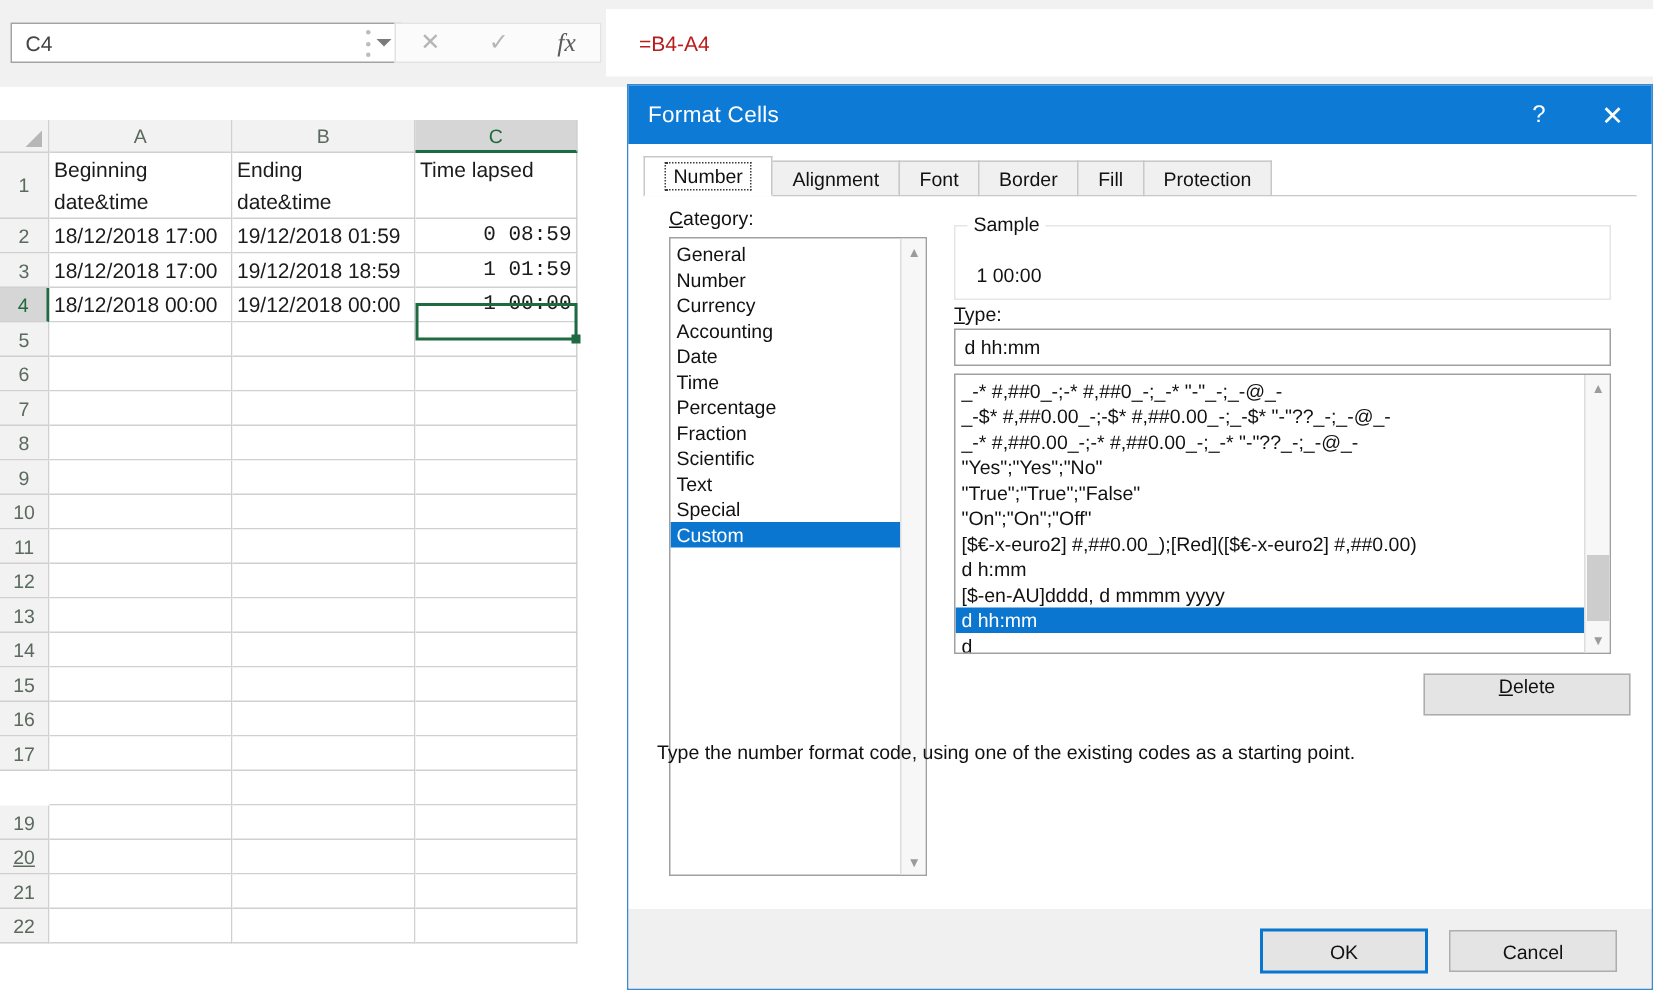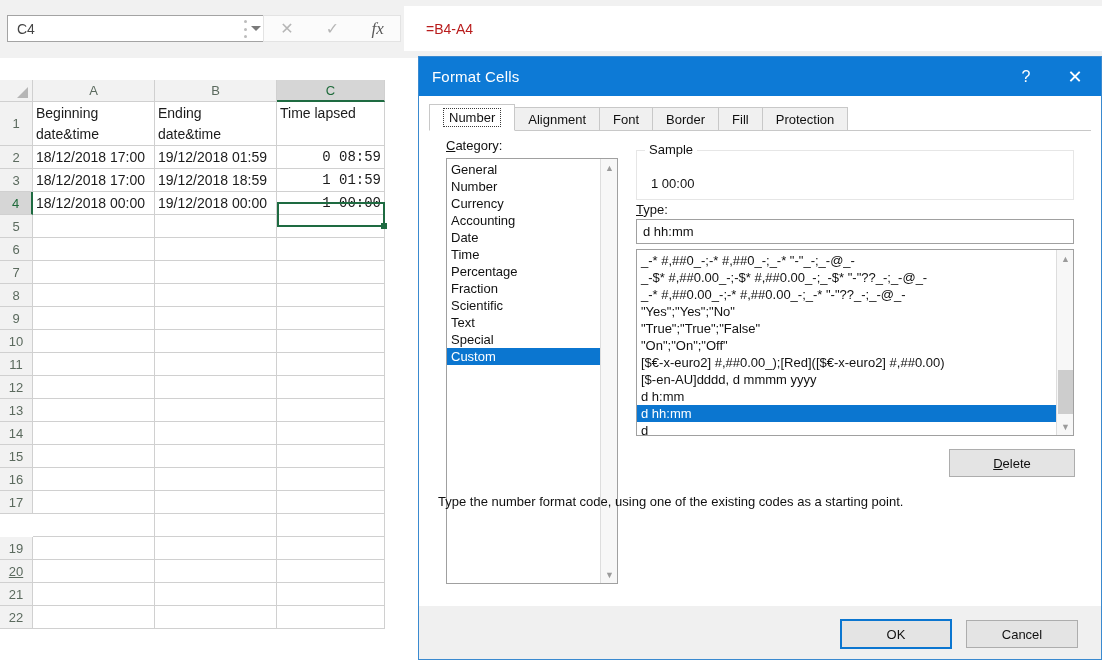--- a/index.html
+++ b/index.html
@@ -391,8 +391,8 @@
               <div class="tyitem">"True";"True";"False"</div>
               <div class="tyitem">"On";"On";"Off"</div>
               <div class="tyitem">[$€-x-euro2] #,##0.00_);[Red]([$€-x-euro2] #,##0.00)</div>
+              <div class="tyitem">d h:mm</div>
               <div class="tyitem">[$-en-AU]dddd, d mmmm yyyy</div>
-              <div class="tyitem">d h:mm</div>
               <div class="tyitem sel">d hh:mm</div>
               <div class="tyitem">d</div>
             </div>

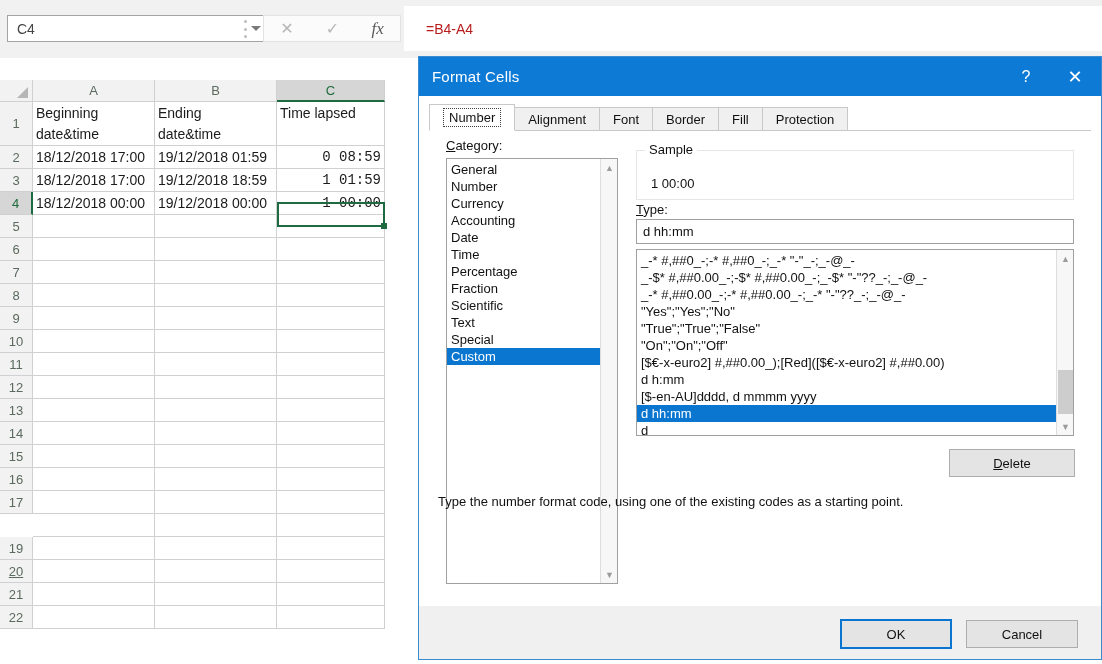--- a/index.html
+++ b/index.html
@@ -172,9 +172,9 @@
   .tyitem.sel { background: #0b76d0; color:#fff; }
 
   .delbtn {
-    position: absolute; left: 520px; top: 318px; width: 126px; height: 28px;
+    position: absolute; left: 520px; top: 318px; width: 138px; height: 28px;
     background:#e4e4e4; border: 1px solid #adadad; font-size:13px; color:#111;
-    display:flex; align-items:center; justify-content:center;
+    display:flex; justify-content:center;
   }
   .helptext { position: absolute; left: 9px; top: 363px; font-size:13px; color:#111; }
 

